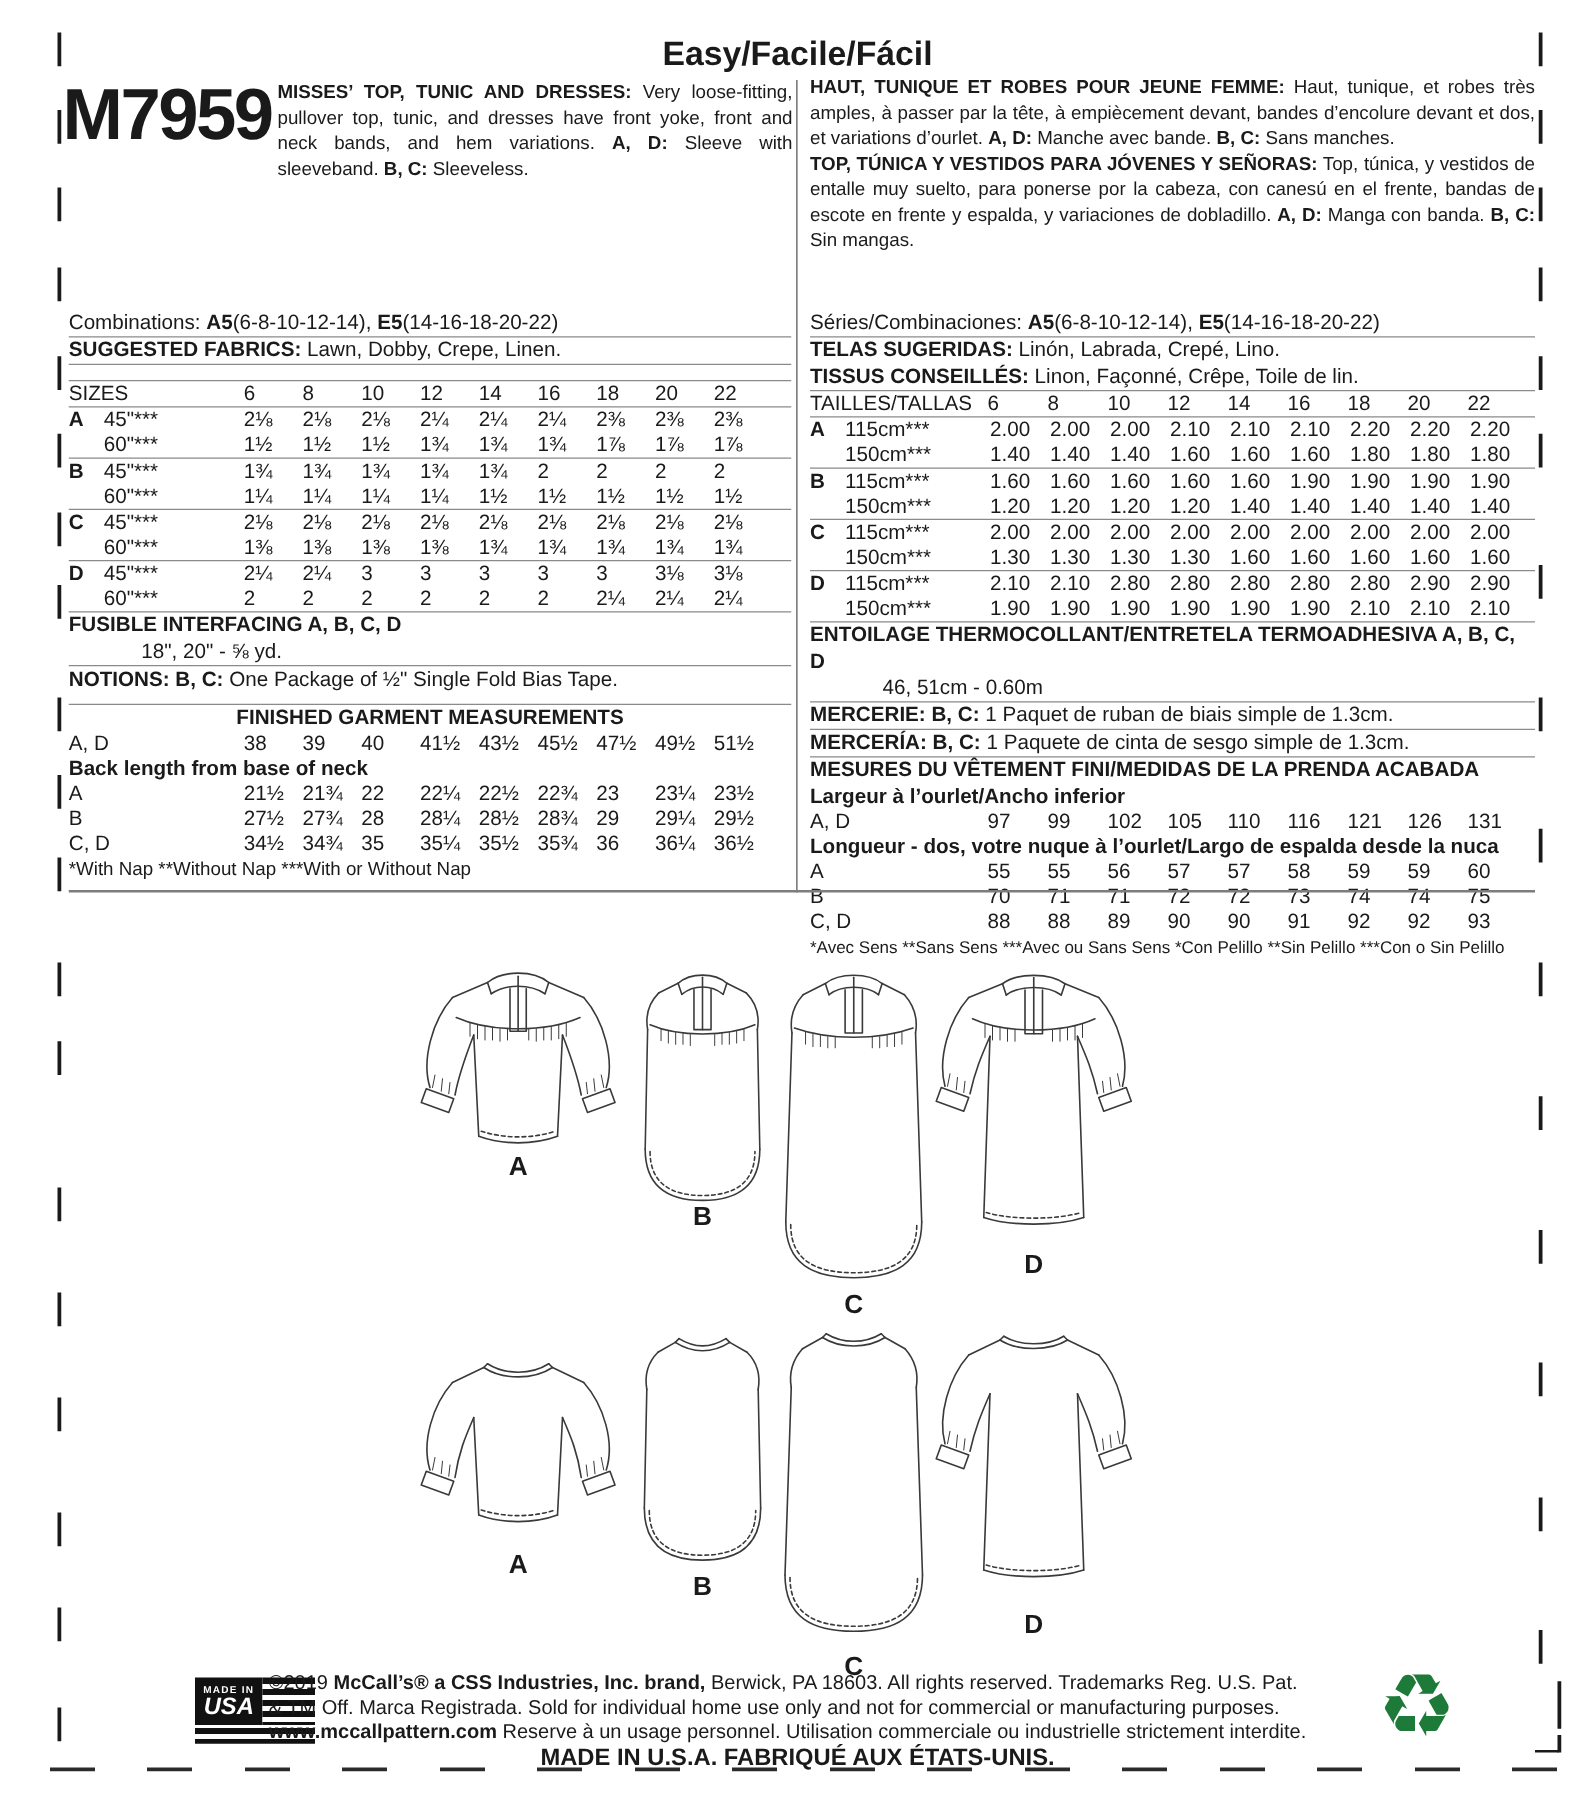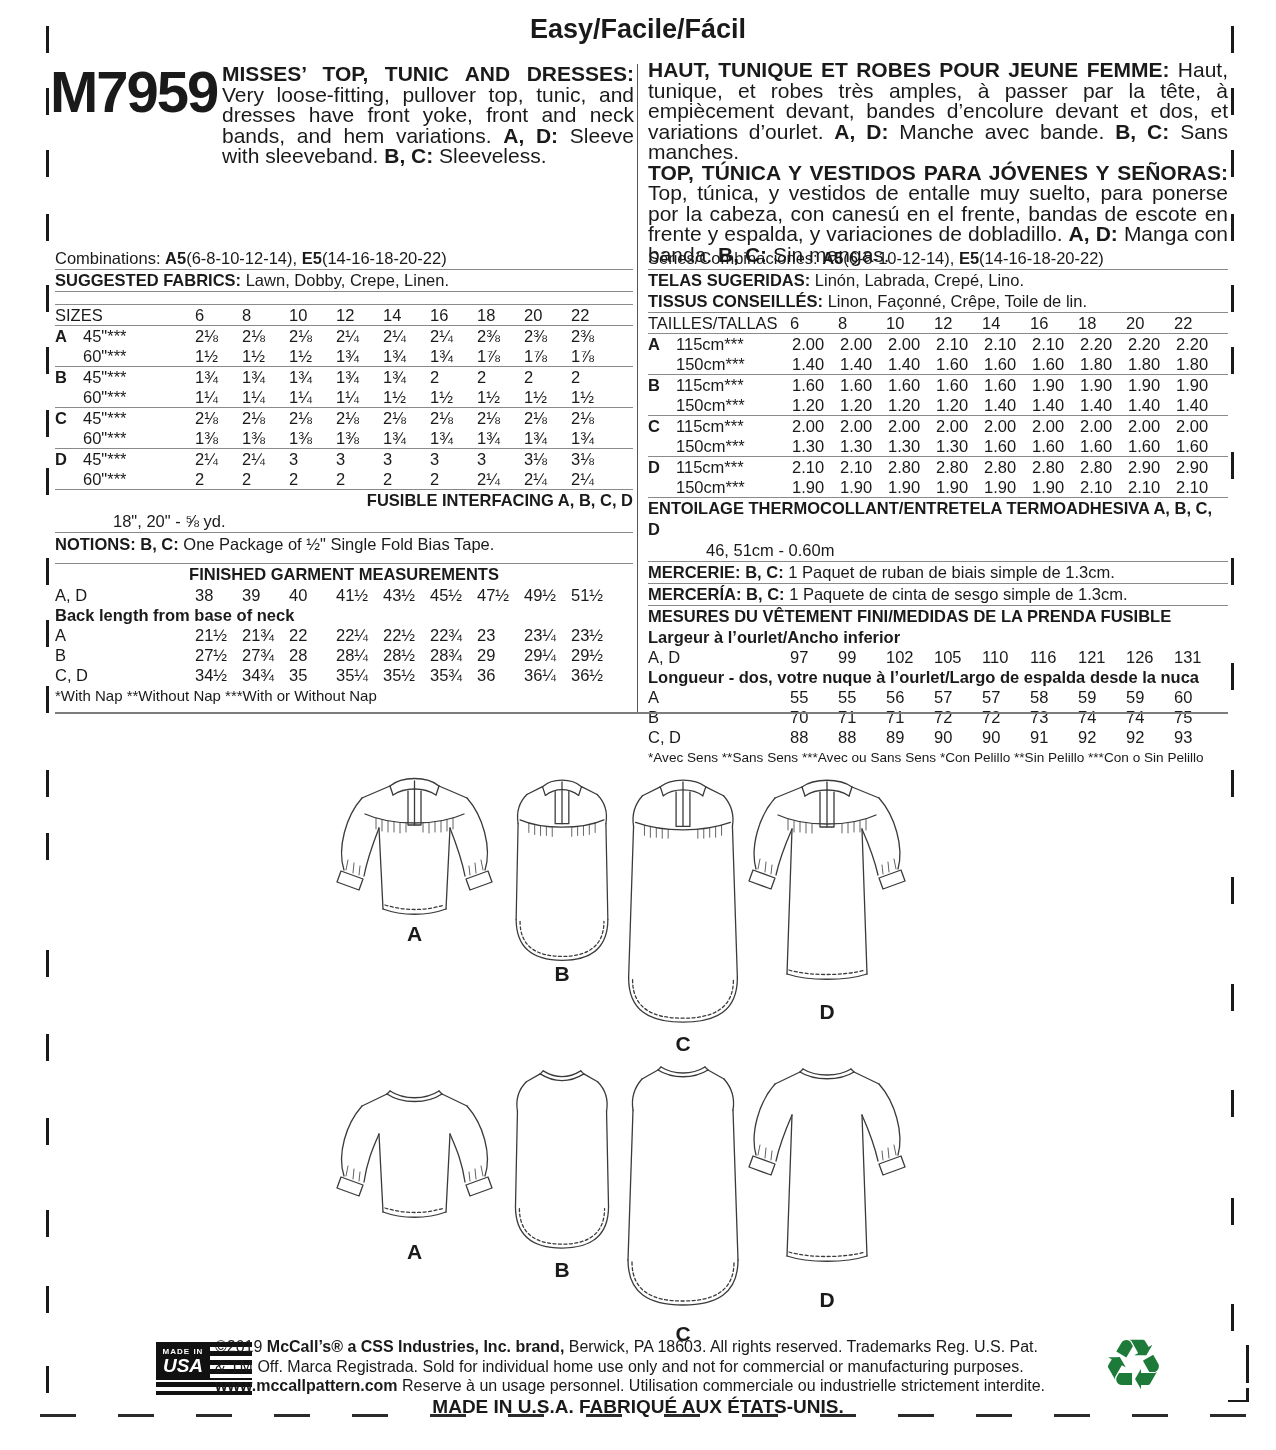--- a/index.html
+++ b/index.html
@@ -7,7 +7,7 @@
         font-family:"Liberation Sans","DejaVu Sans",sans-serif;color:#1a1a1a;overflow:hidden;}
   .b{font-weight:bold;}
   
-  .easy{position:absolute;top:14px;left:0;right:0;text-align:center;font-size:27px;font-weight:bold;}
+  .easy{position:absolute;top:28px;left:0;right:0;text-align:center;font-size:27px;font-weight:bold;}
   .pnum{position:absolute;left:50px;top:58px;font-size:58px;font-weight:bold;letter-spacing:-2px;}
   .desc{position:absolute;font-size:21px;line-height:20.5px;text-align:justify;}
   .desc-en{left:222px;top:64px;width:412px;}

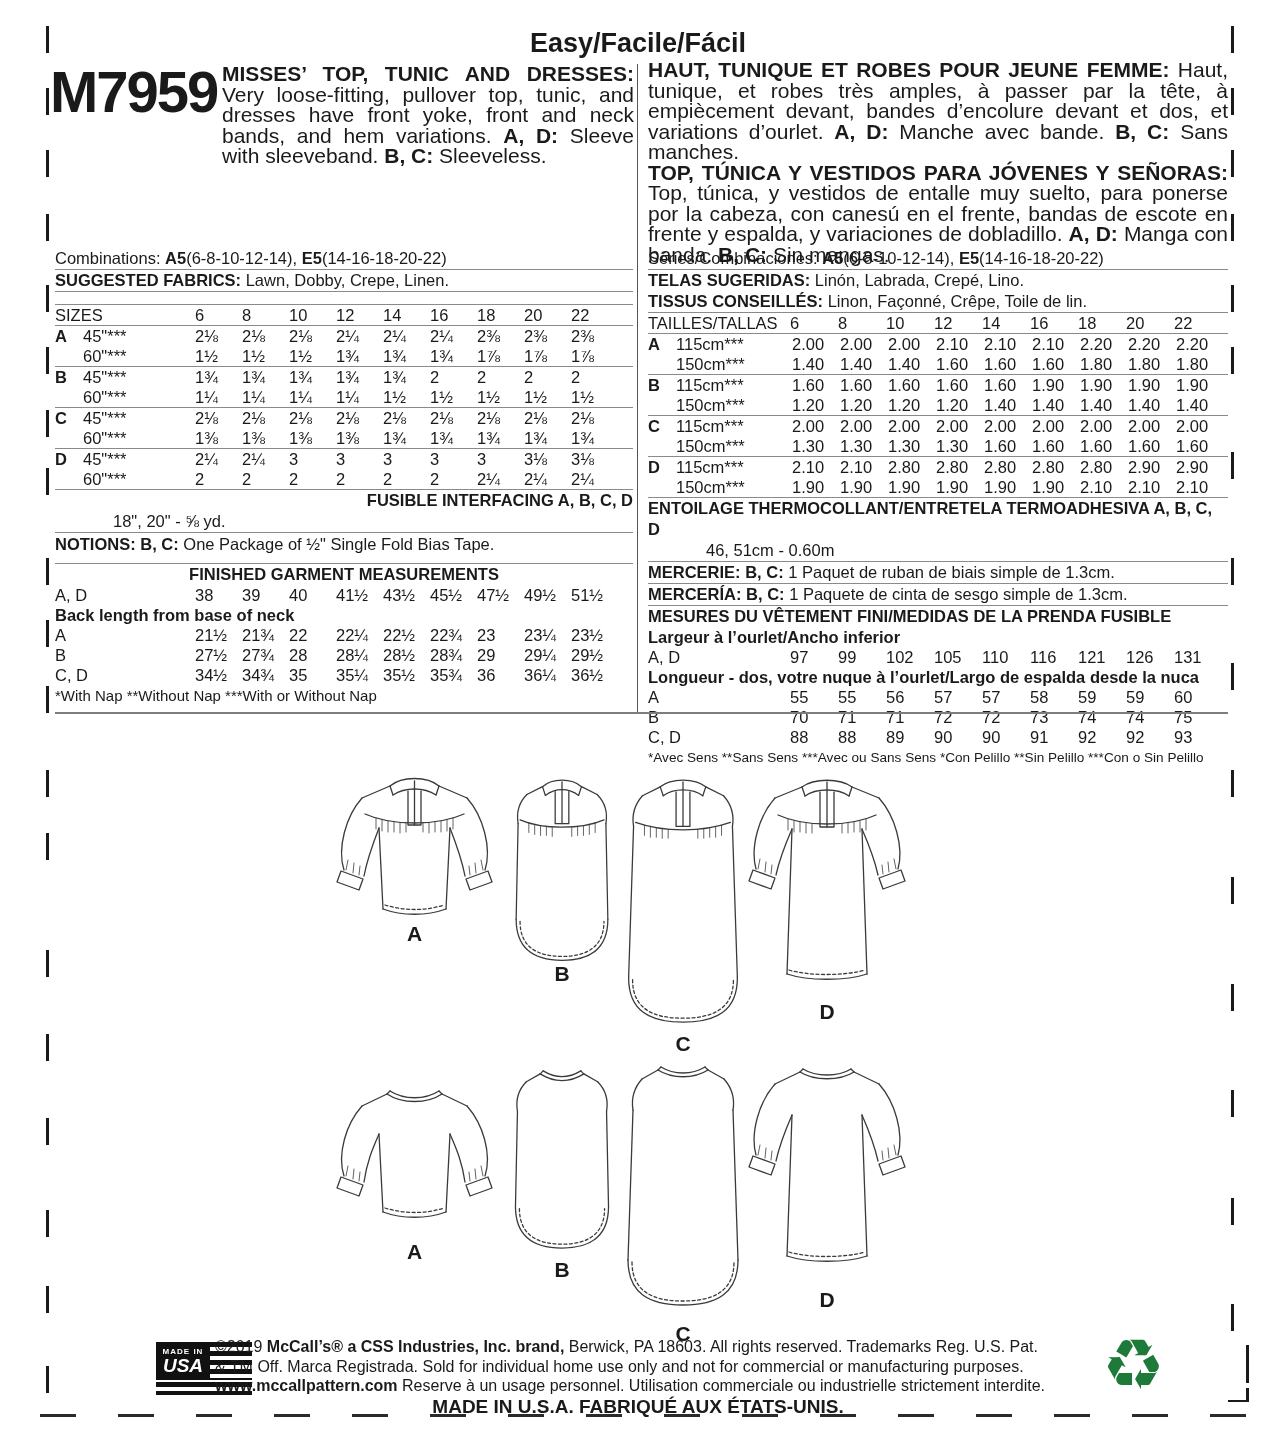--- a/index.html
+++ b/index.html
@@ -9,7 +9,7 @@
   
   .easy{position:absolute;top:28px;left:0;right:0;text-align:center;font-size:27px;font-weight:bold;}
   .pnum{position:absolute;left:50px;top:58px;font-size:58px;font-weight:bold;letter-spacing:-2px;}
-  .desc{position:absolute;font-size:21px;line-height:20.5px;text-align:justify;}
+  .desc{position:absolute;font-size:15px;line-height:20.5px;text-align:justify;}
   .desc-en{left:222px;top:64px;width:412px;}
   .desc-intl{left:648px;top:60px;width:580px;}
   

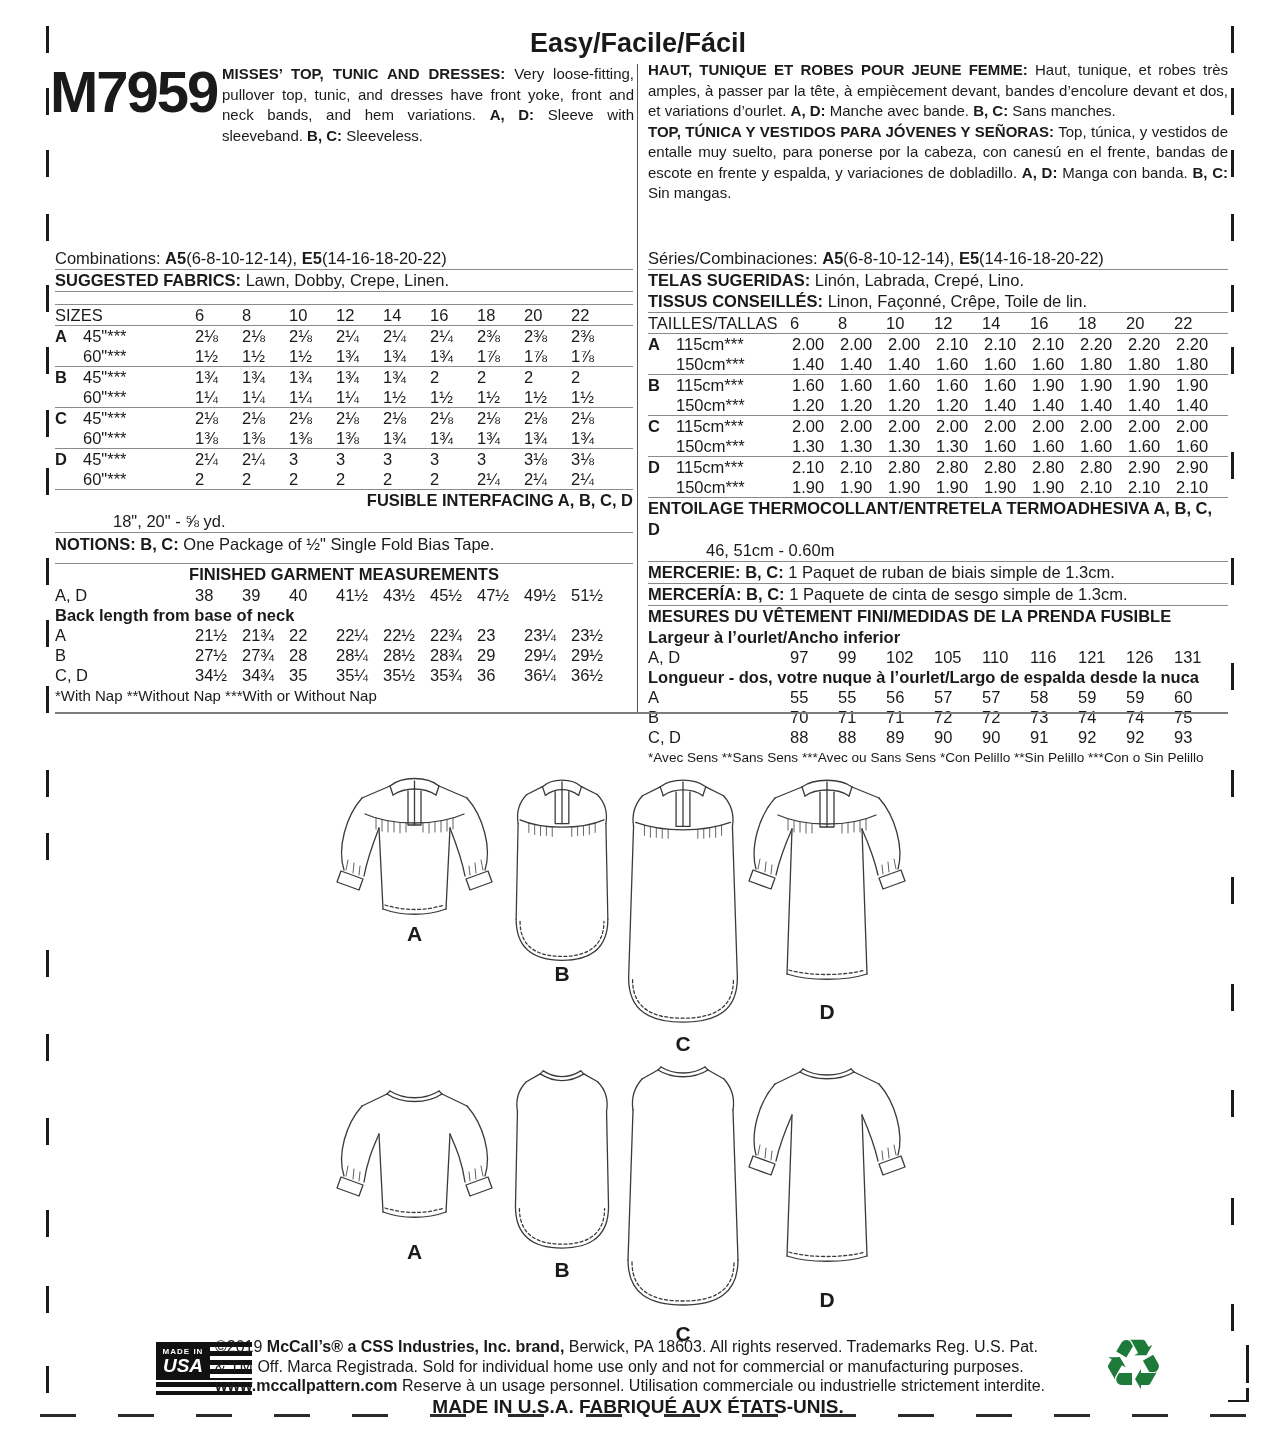--- a/index.html
+++ b/index.html
@@ -218,7 +218,7 @@
           </div>
         </div>
       </div>
-    <div class="b" style="line-height:21px;text-align:right;">FUSIBLE INTERFACING A, B, C, D</div>
+    <div class="b" style="line-height:21px;">FUSIBLE INTERFACING A, B, C, D</div>
     <div class="yd bb" style="line-height:21px;">18", 20" - ⅝ yd.</div>
     <div style="line-height:22px;">
       <span class="b">NOTIONS: B, C:</span><span> One Package of ½" Single Fold Bias Tape.</span>

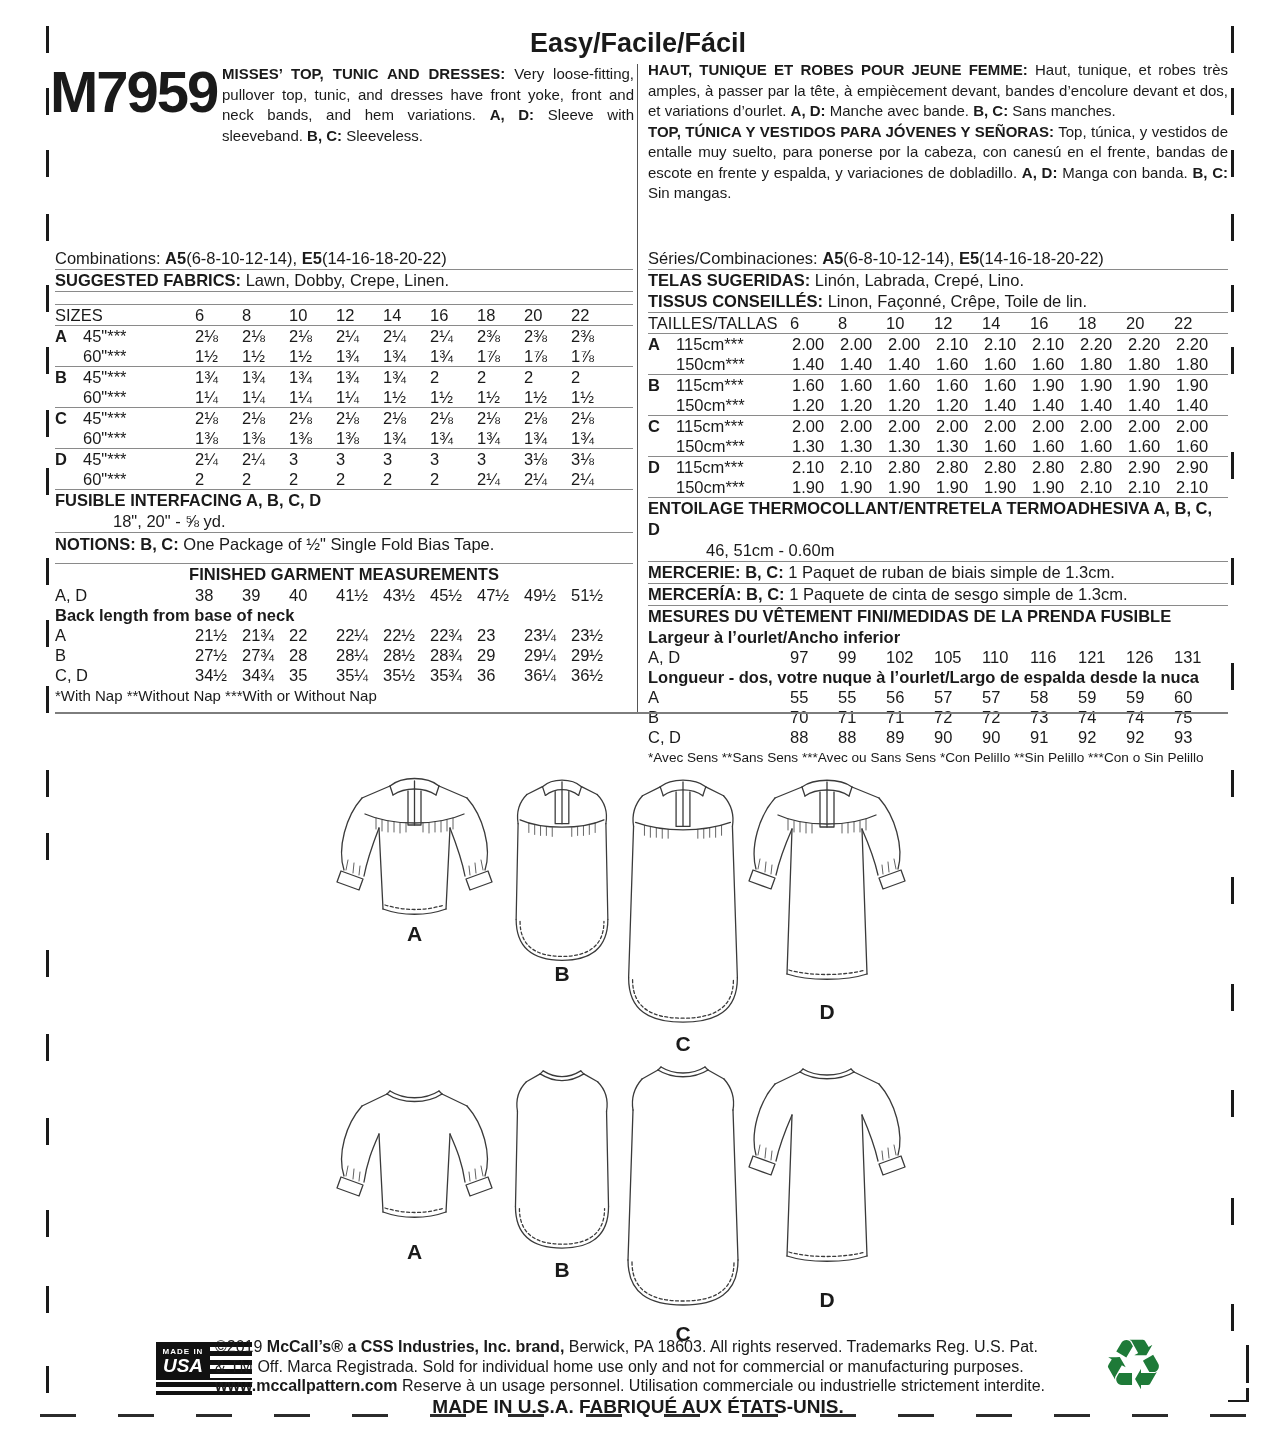--- a/index.html
+++ b/index.html
@@ -423,7 +423,7 @@
     <div class="bb" style="line-height:21px;">
       <span class="b">MERCERÍA: B, C:</span><span> 1 Paquete de cinta de sesgo simple de 1.3cm.</span>
     </div>
-    <div class="b" style="line-height:21px;">MESURES DU VÊTEMENT FINI/MEDIDAS DE LA PRENDA FUSIBLE</div>
+    <div class="b" style="line-height:21px;">MESURES DU VÊTEMENT FINI/MEDIDAS DE LA PRENDA ACABADA</div>
     <div>
         <div class="mhead">Largeur à l’ourlet/Ancho inferior</div>
         <div class="trow">

